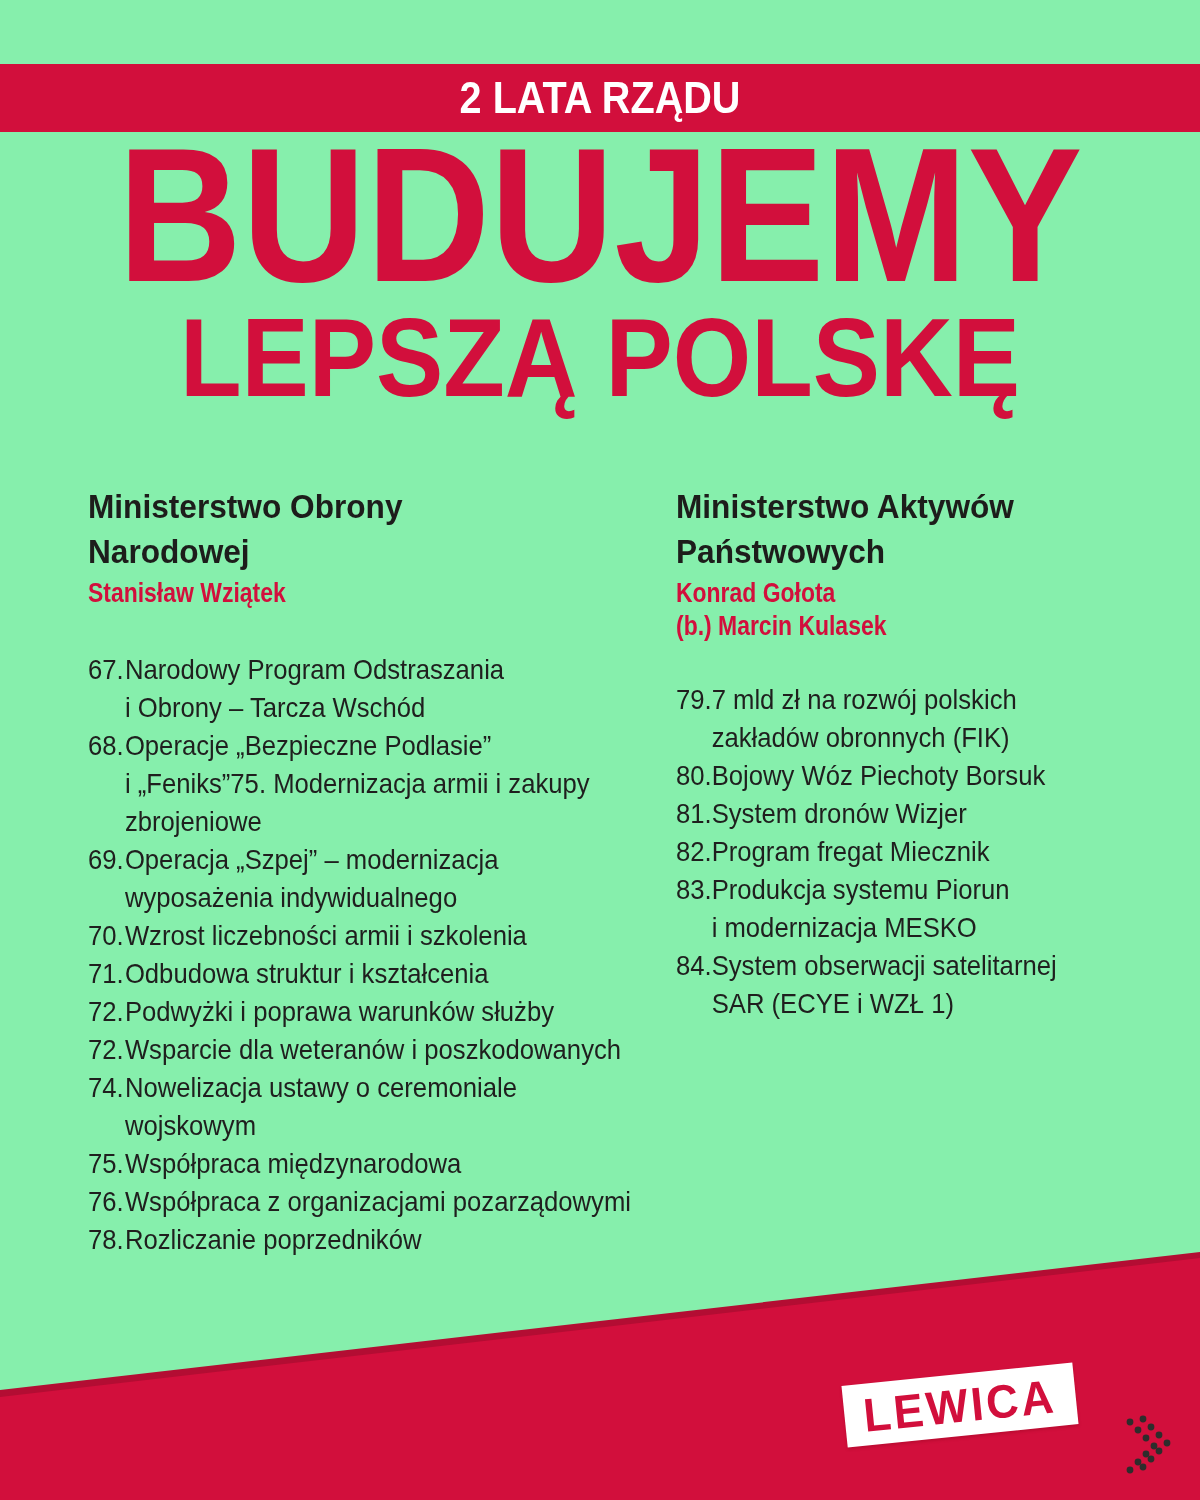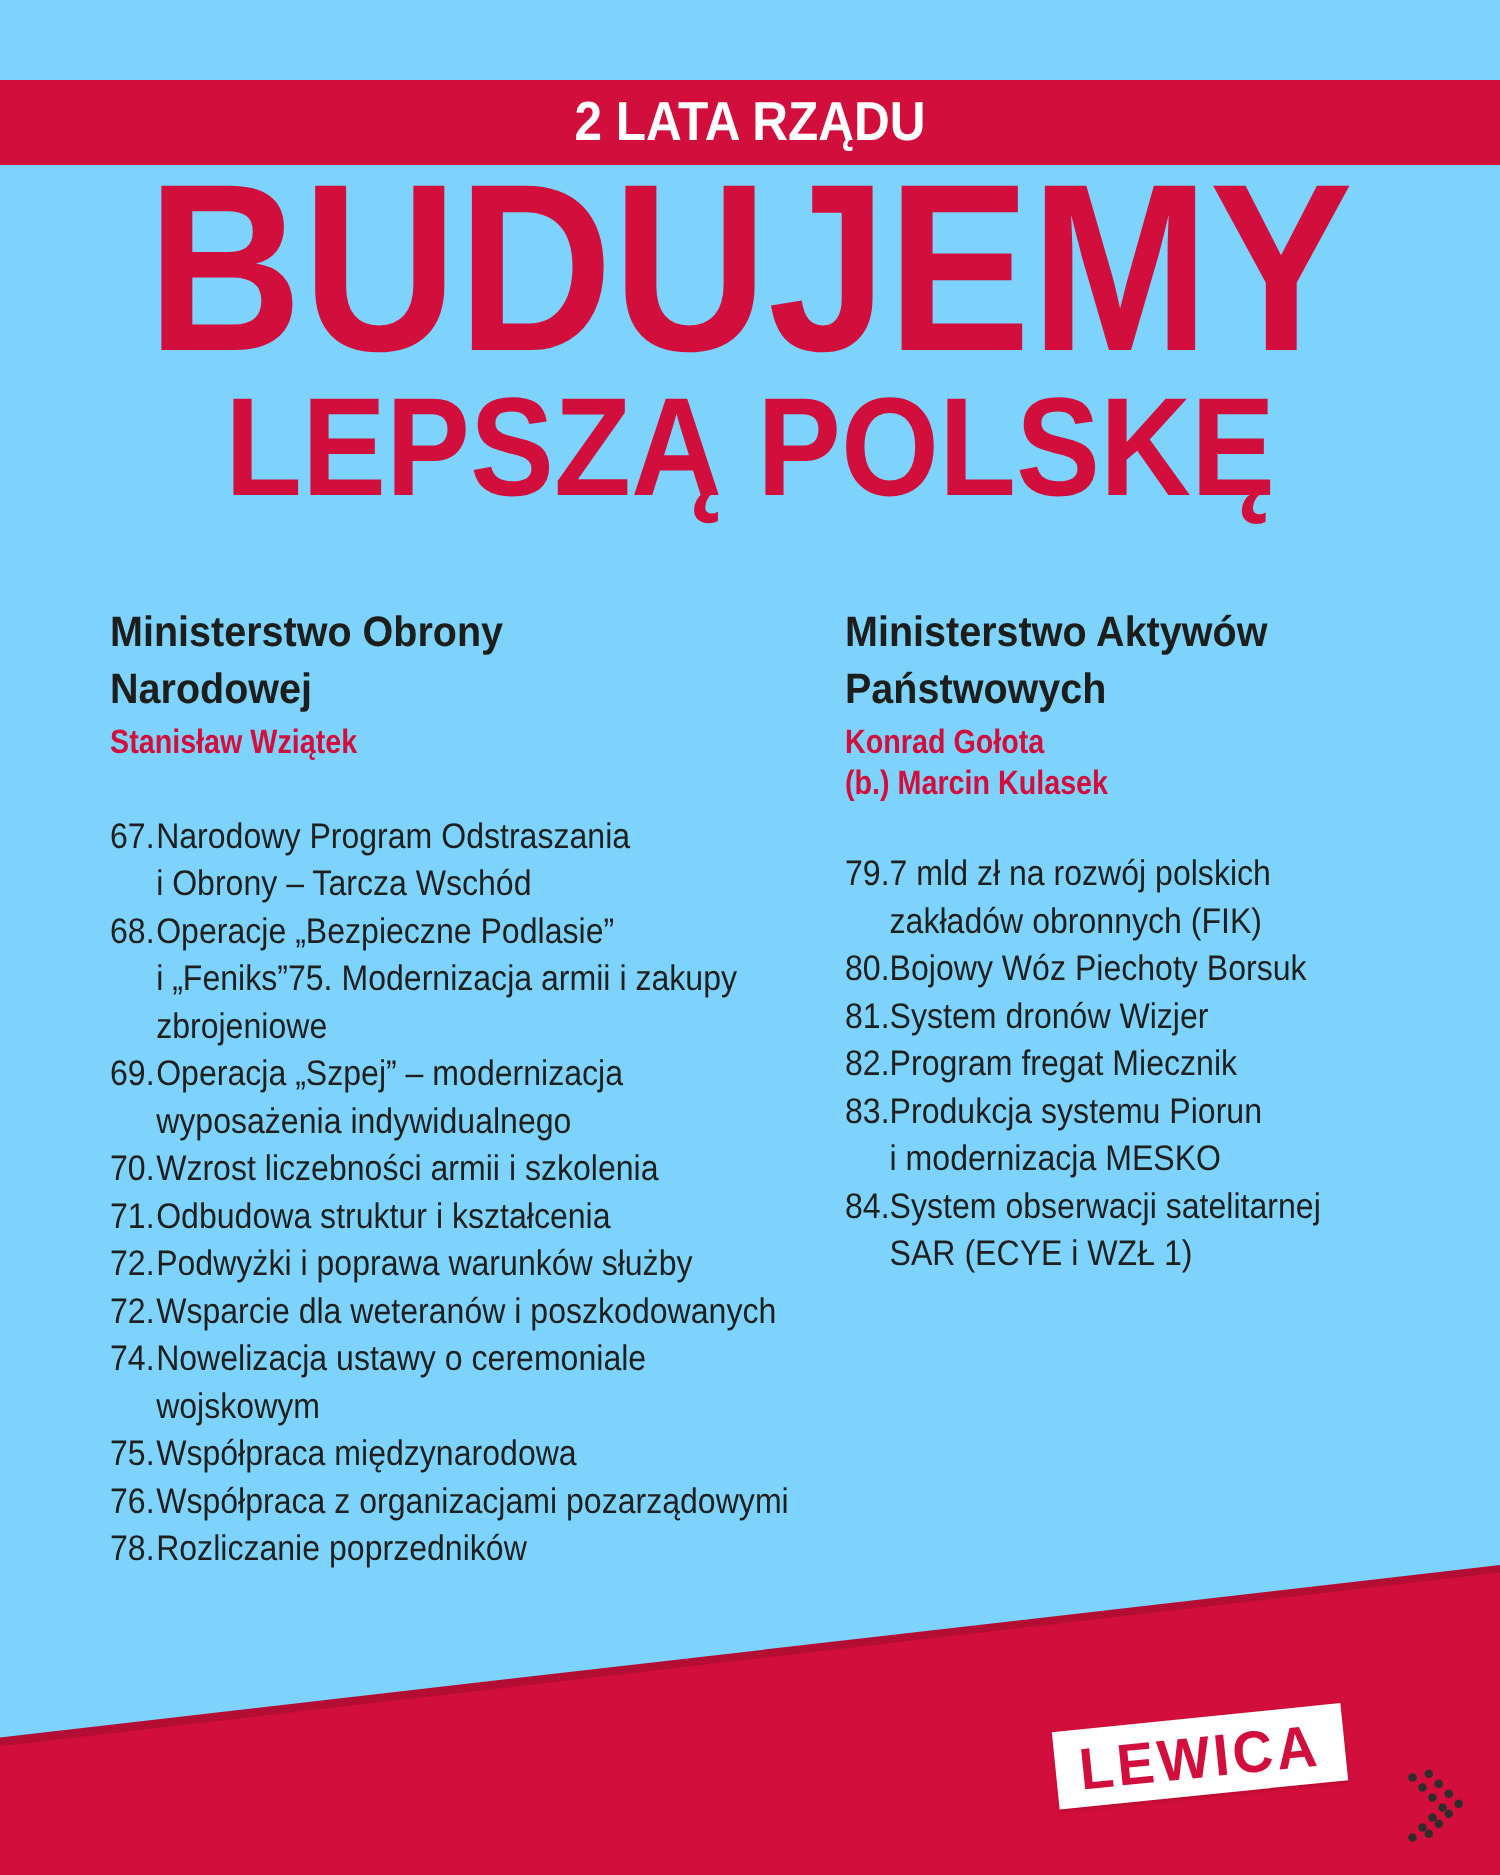--- a/index.html
+++ b/index.html
@@ -5,7 +5,7 @@
   html,body{margin:0;padding:0;background:#e8e8ea;}
   .page{
     position:relative;width:1200px;height:1500px;overflow:hidden;
-    background:#7dd3fc;
+    background:#86efac;
     font-family:"Liberation Sans", sans-serif;
     -webkit-font-smoothing:antialiased;
   }

